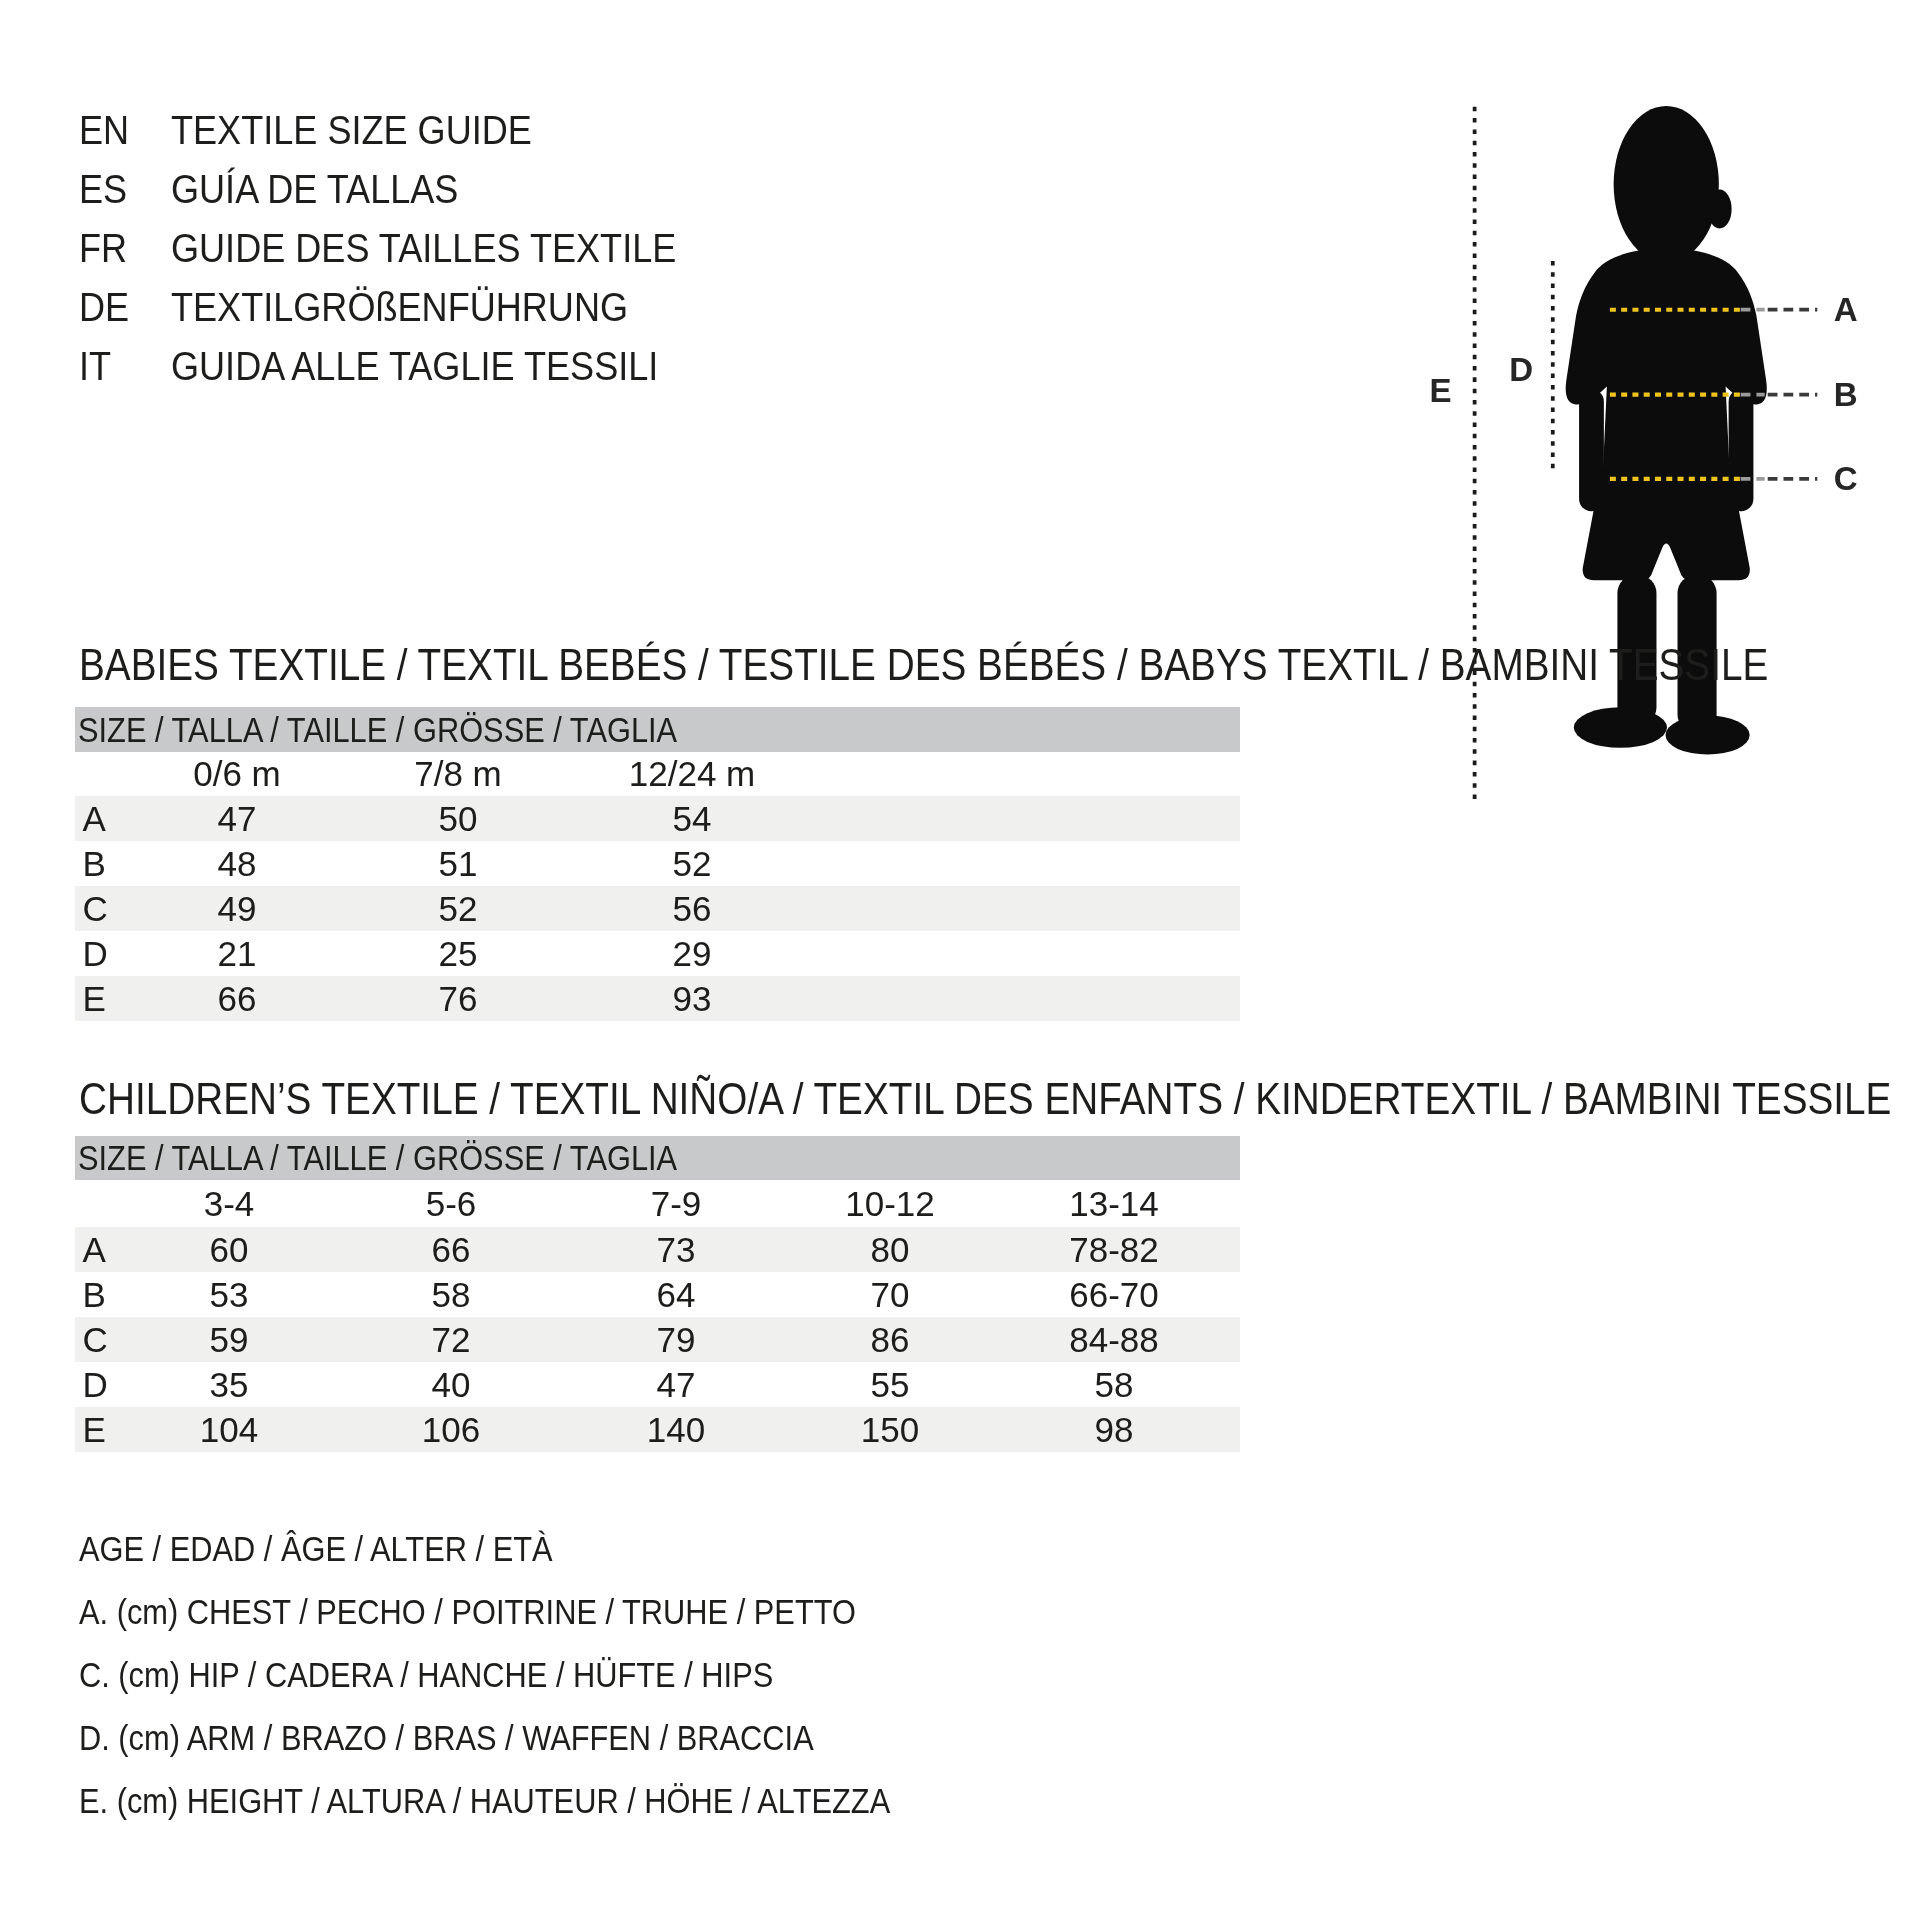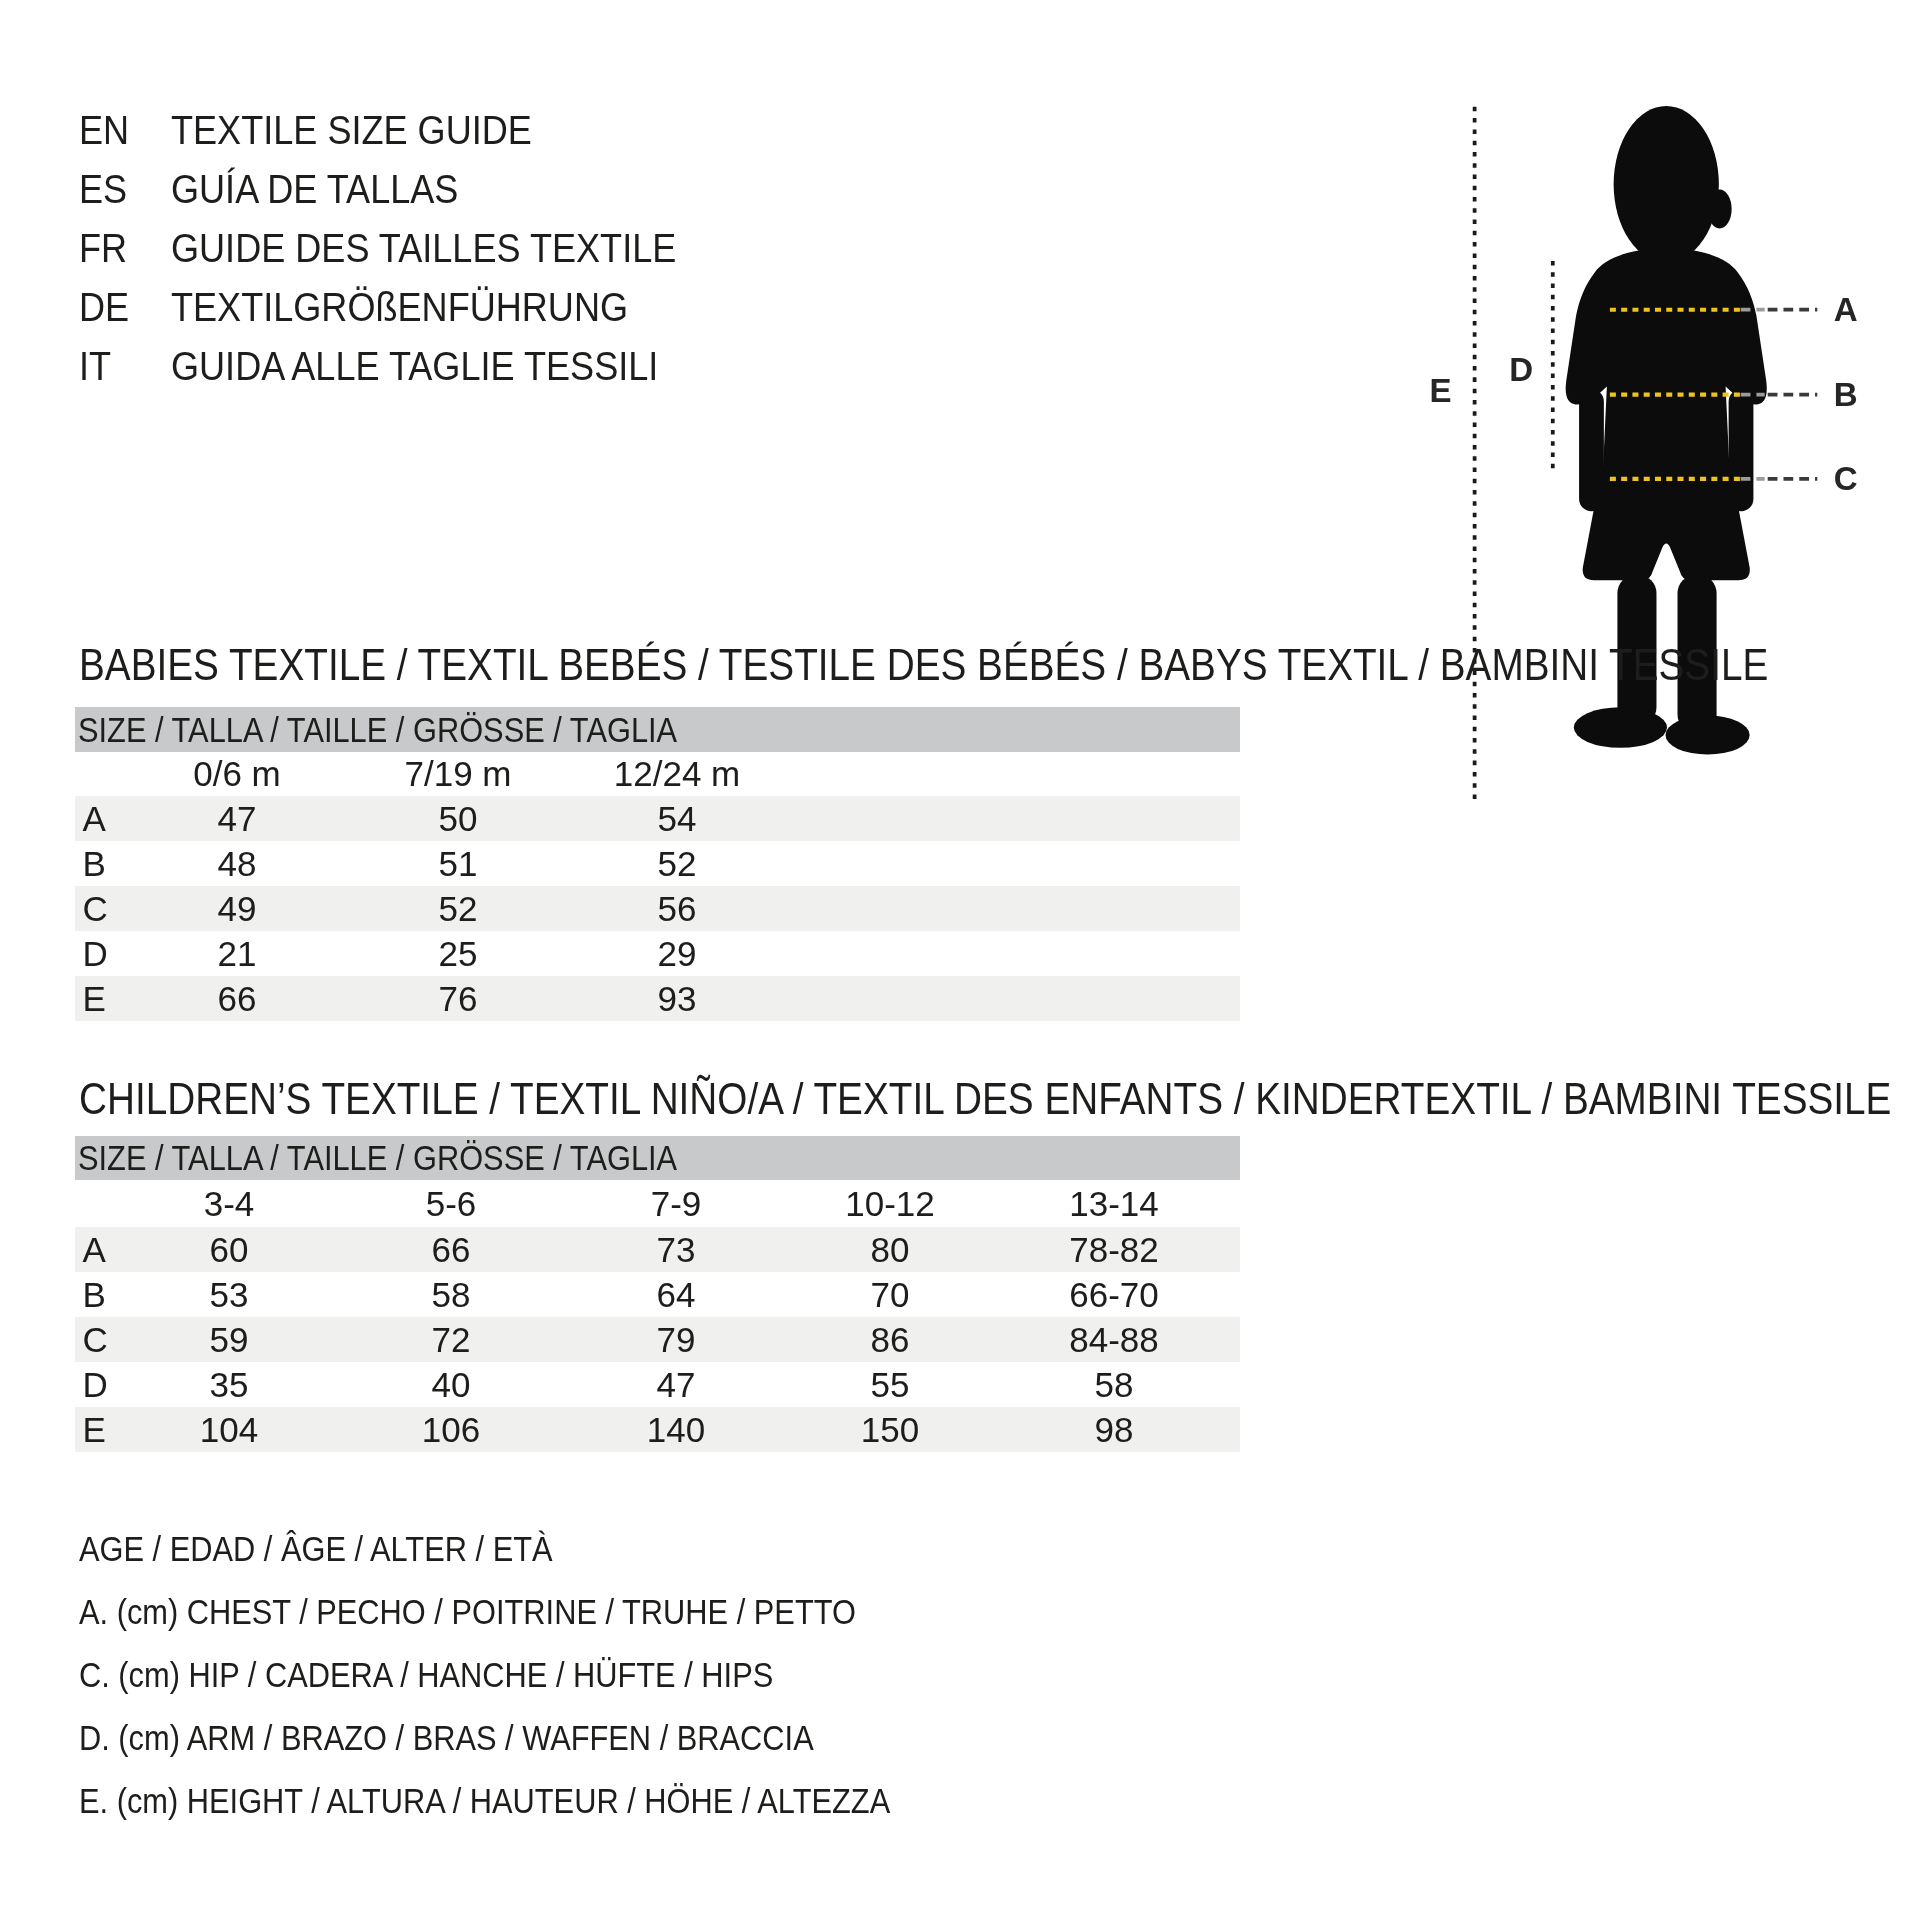--- a/index.html
+++ b/index.html
@@ -130,7 +130,7 @@
   </div>
   <div class="colhead-row">
     <div class="cell c1">0/6 m</div>
-    <div class="cell c2">7/19 m</div>
+    <div class="cell c2">7/8 m</div>
     <div class="cell c3">12/24 m</div>
   </div>
   <div class="t-row alt">

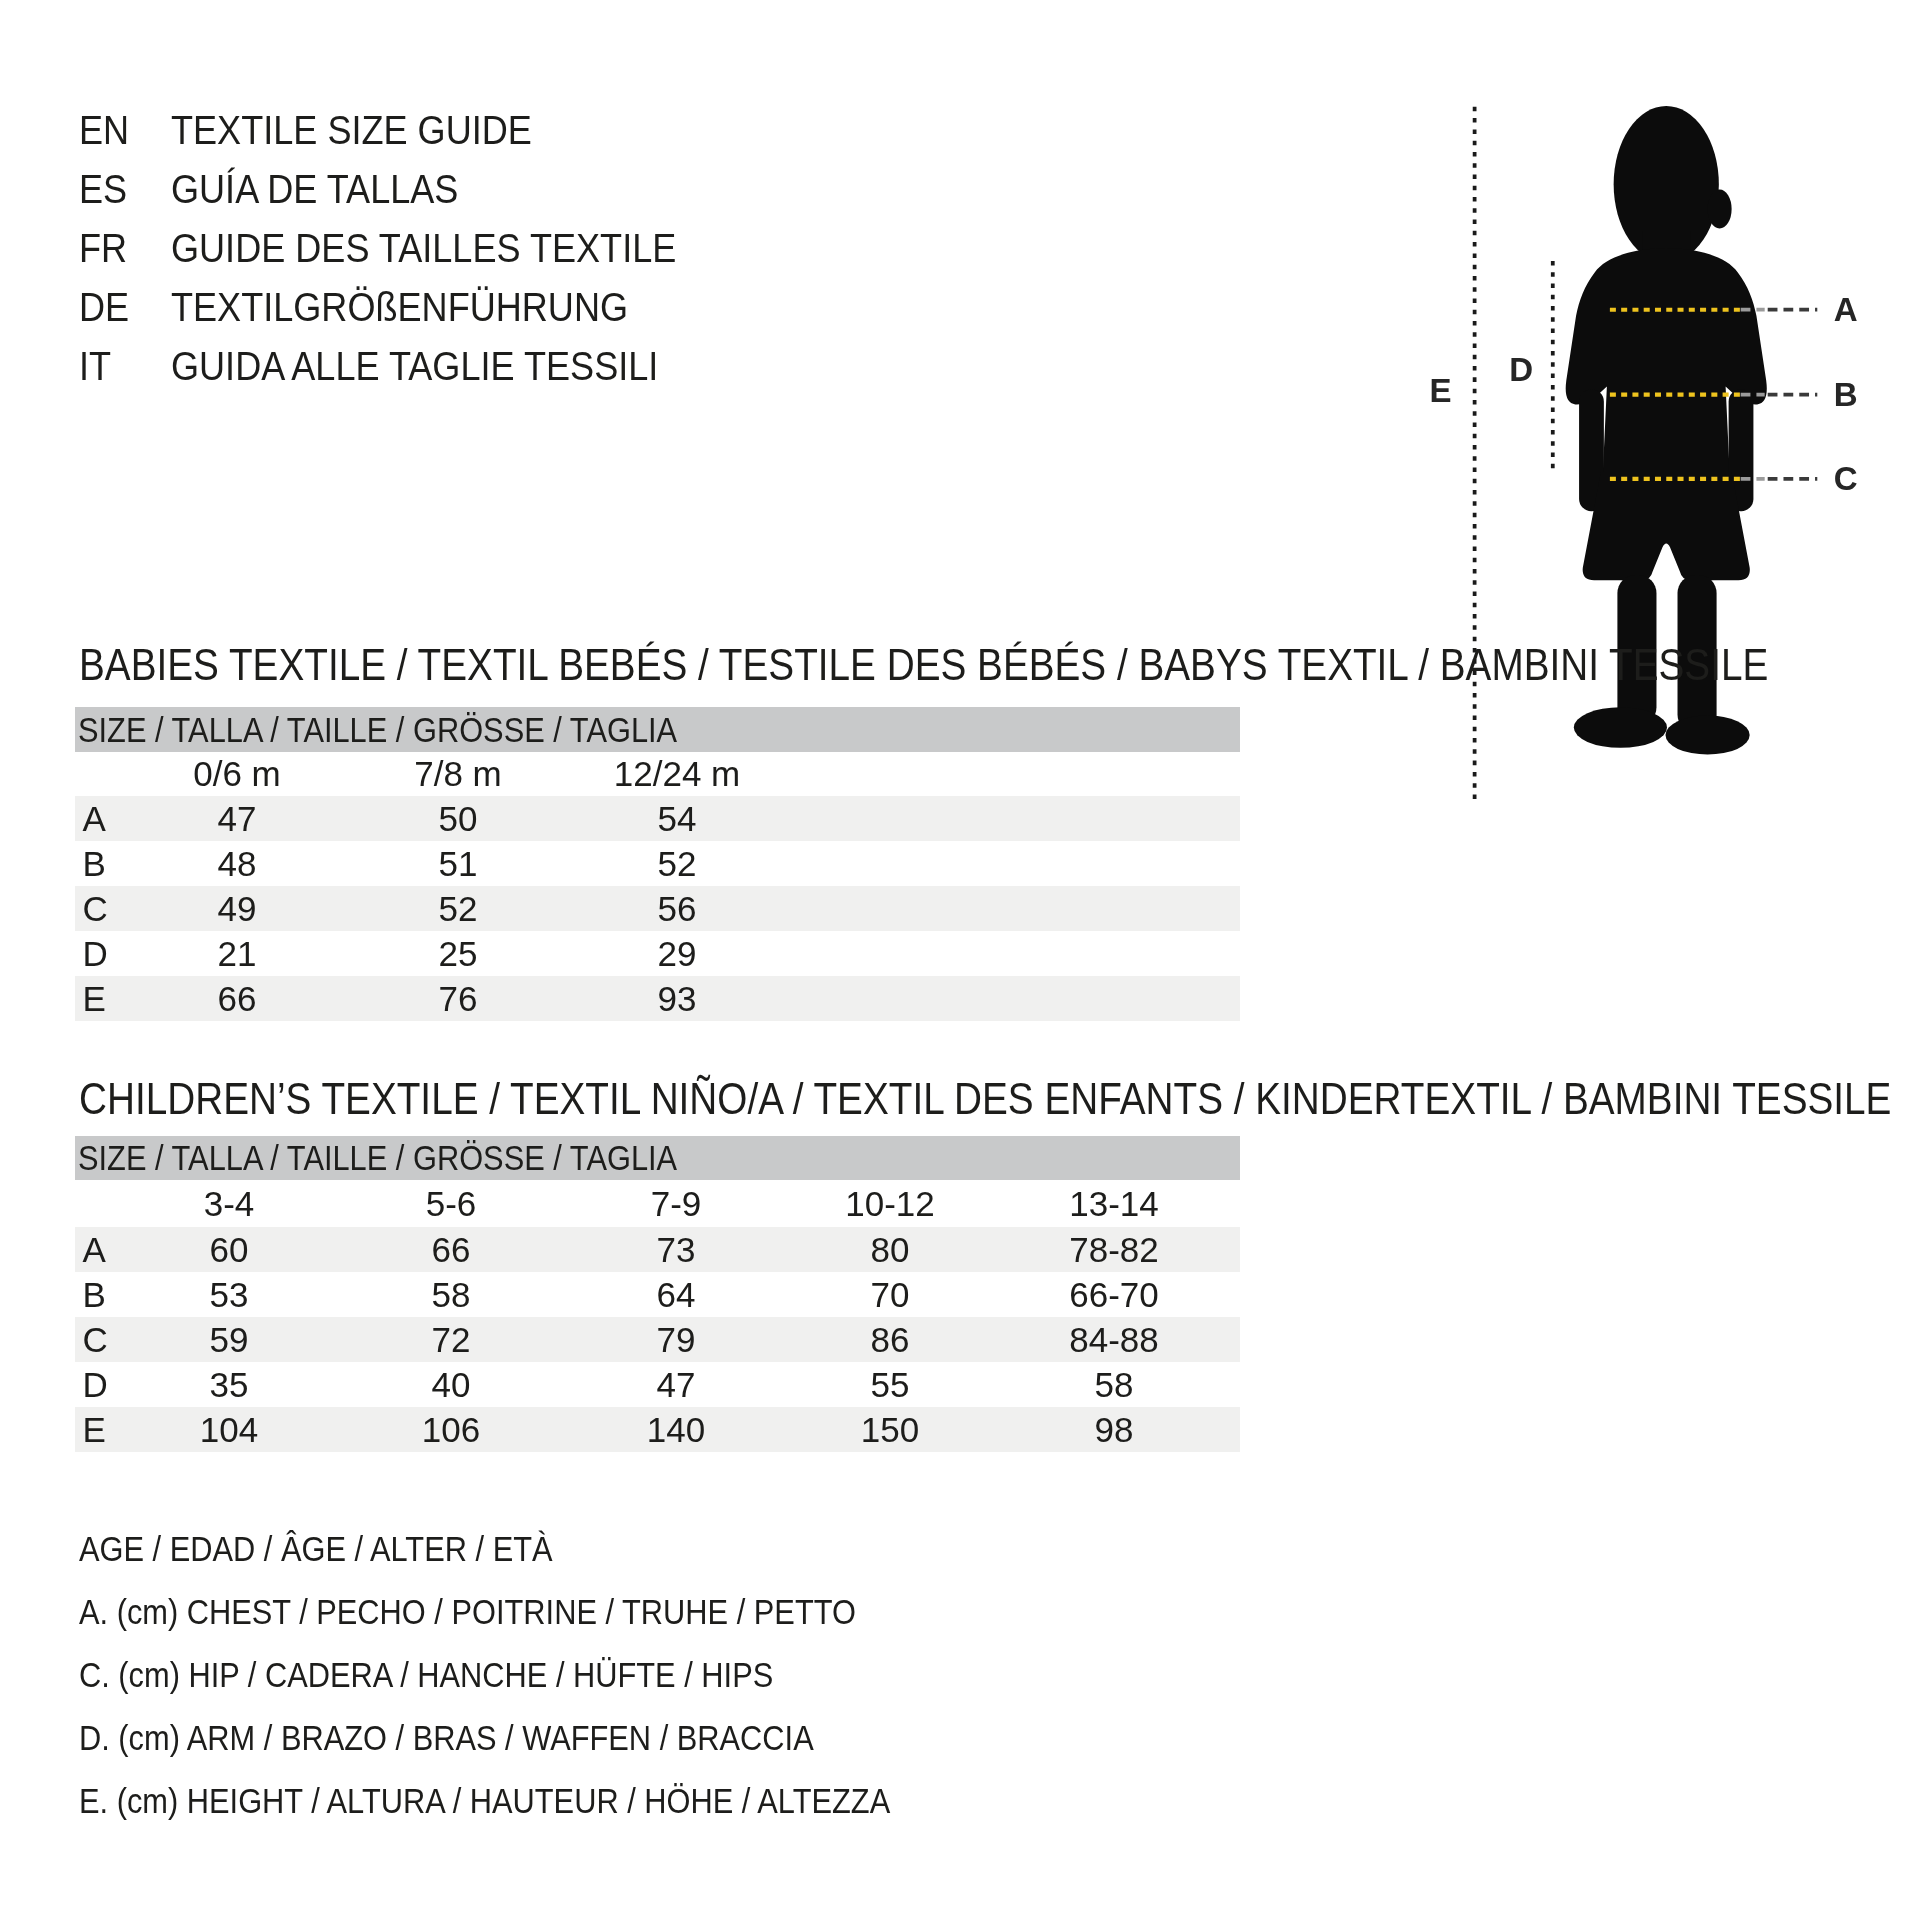--- a/index.html
+++ b/index.html
@@ -36,7 +36,7 @@
   .cell.letter{left:7.5px;width:90px;justify-content:flex-start;}
   #babies-table .c1{left:83px;width:158px;}
   #babies-table .c2{left:304px;width:158px;}
-  #babies-table .c3{left:523px;width:158px;}
+  #babies-table .c3{left:538px;width:158px;}
   #children-table .c1{left:75px;width:158px;}
   #children-table .c2{left:297px;width:158px;}
   #children-table .c3{left:522px;width:158px;}

